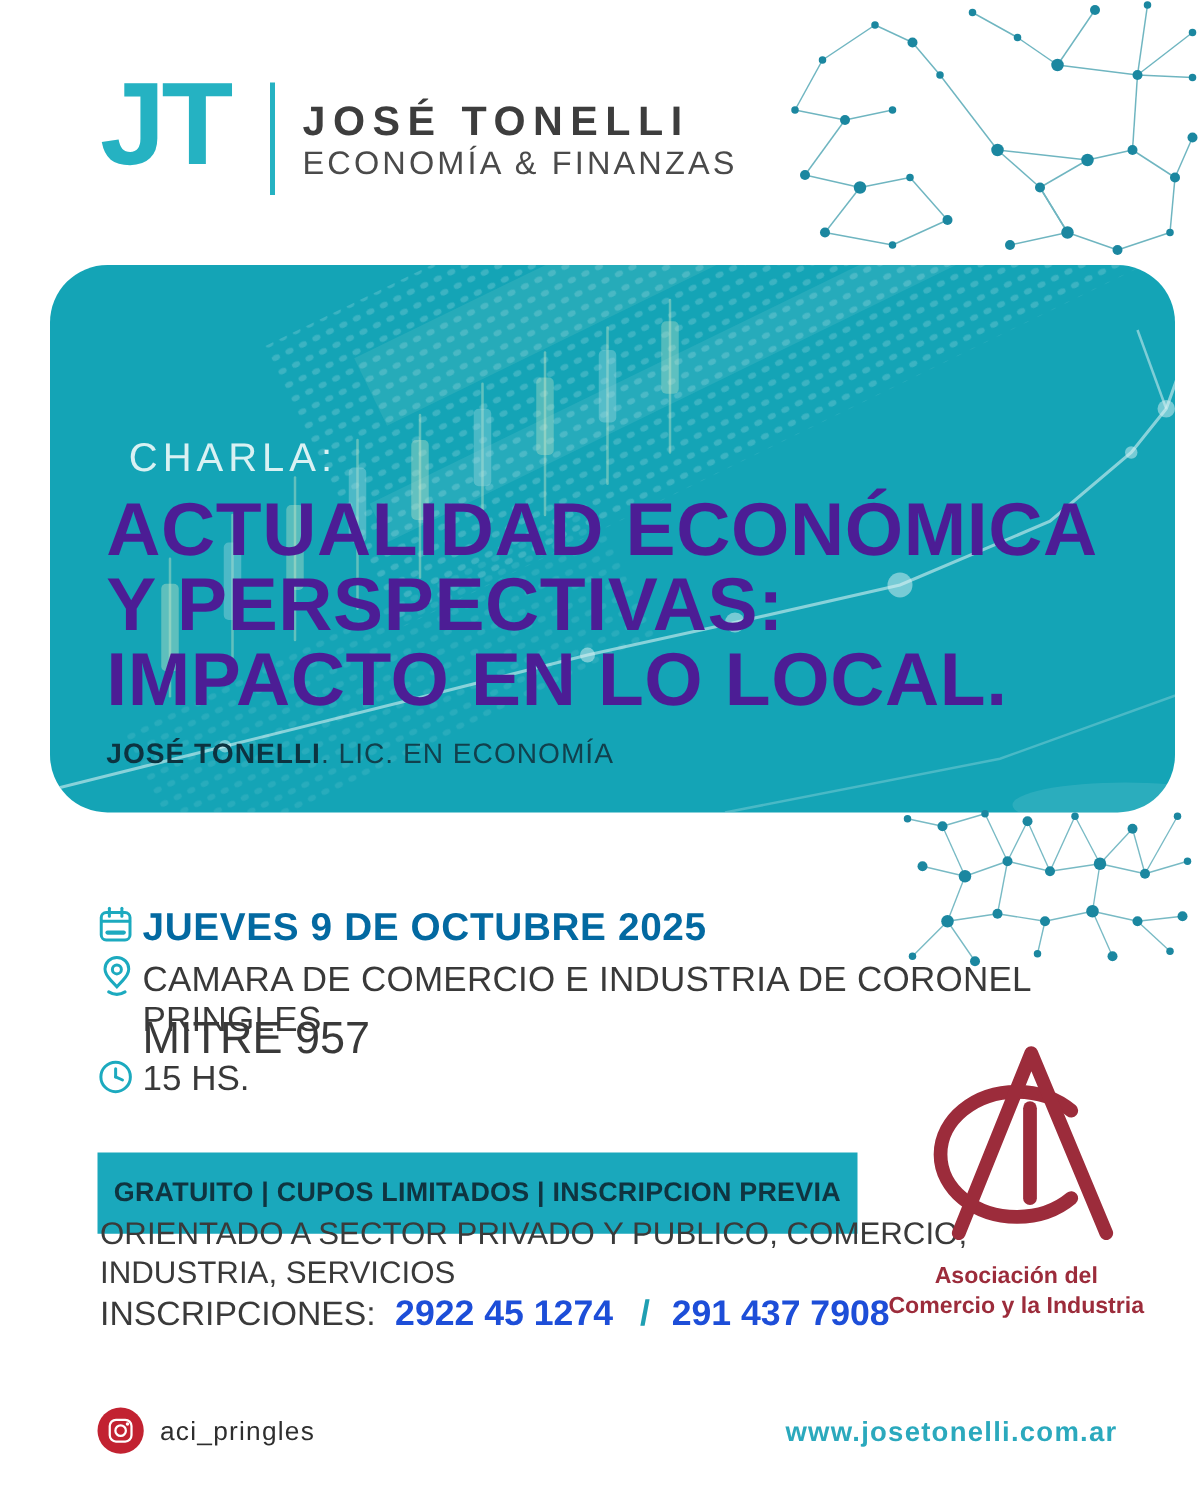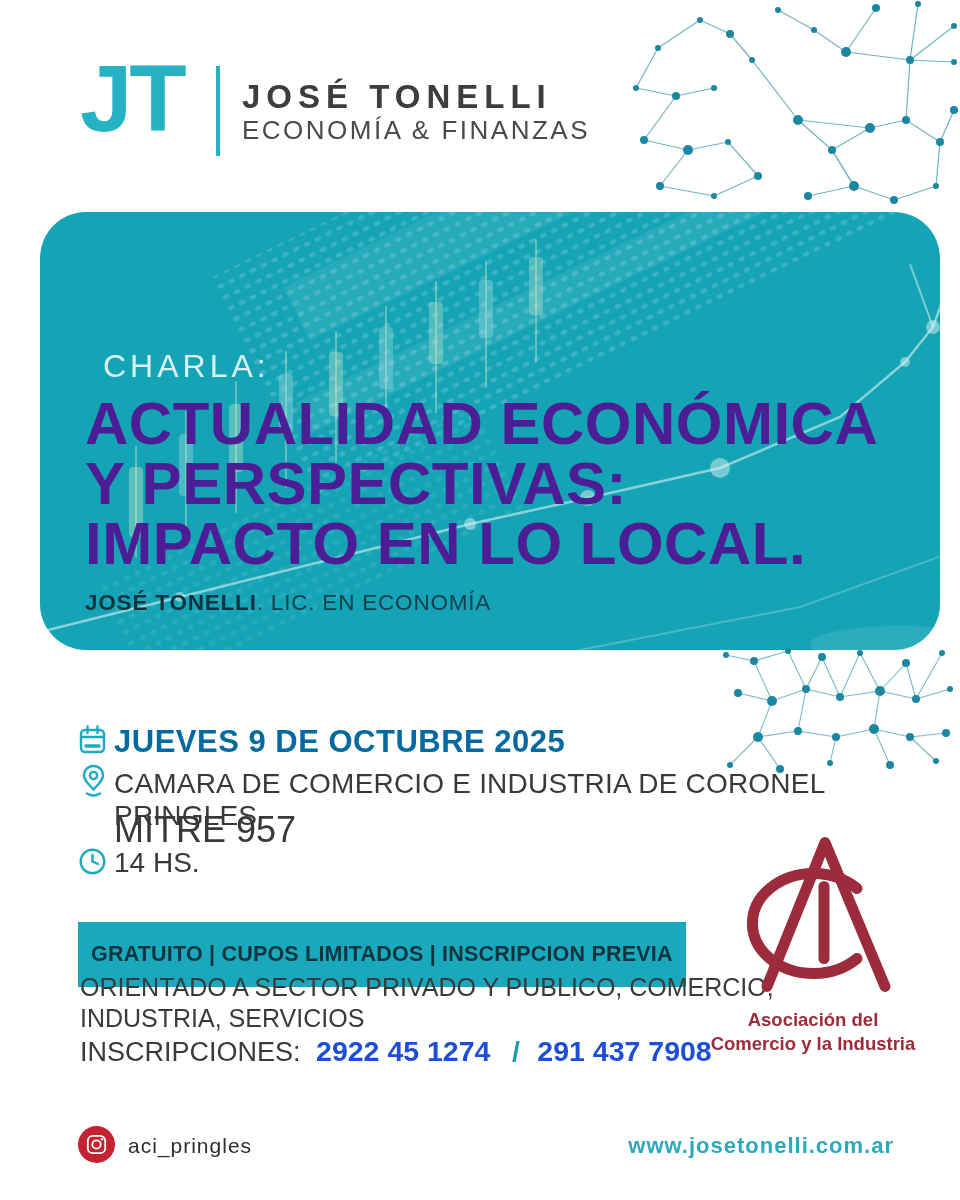--- a/index.html
+++ b/index.html
@@ -294,7 +294,7 @@
       <line x1="14.5" y1="14.5" x2="20" y2="17"></line>
     </g>
   </svg>
-  <div class="time-text">14 HS.</div>
+  <div class="time-text">15 HS.</div>
 
   <div class="banner">GRATUITO | CUPOS LIMITADOS | INSCRIPCION PREVIA</div>
   <div class="audience">

